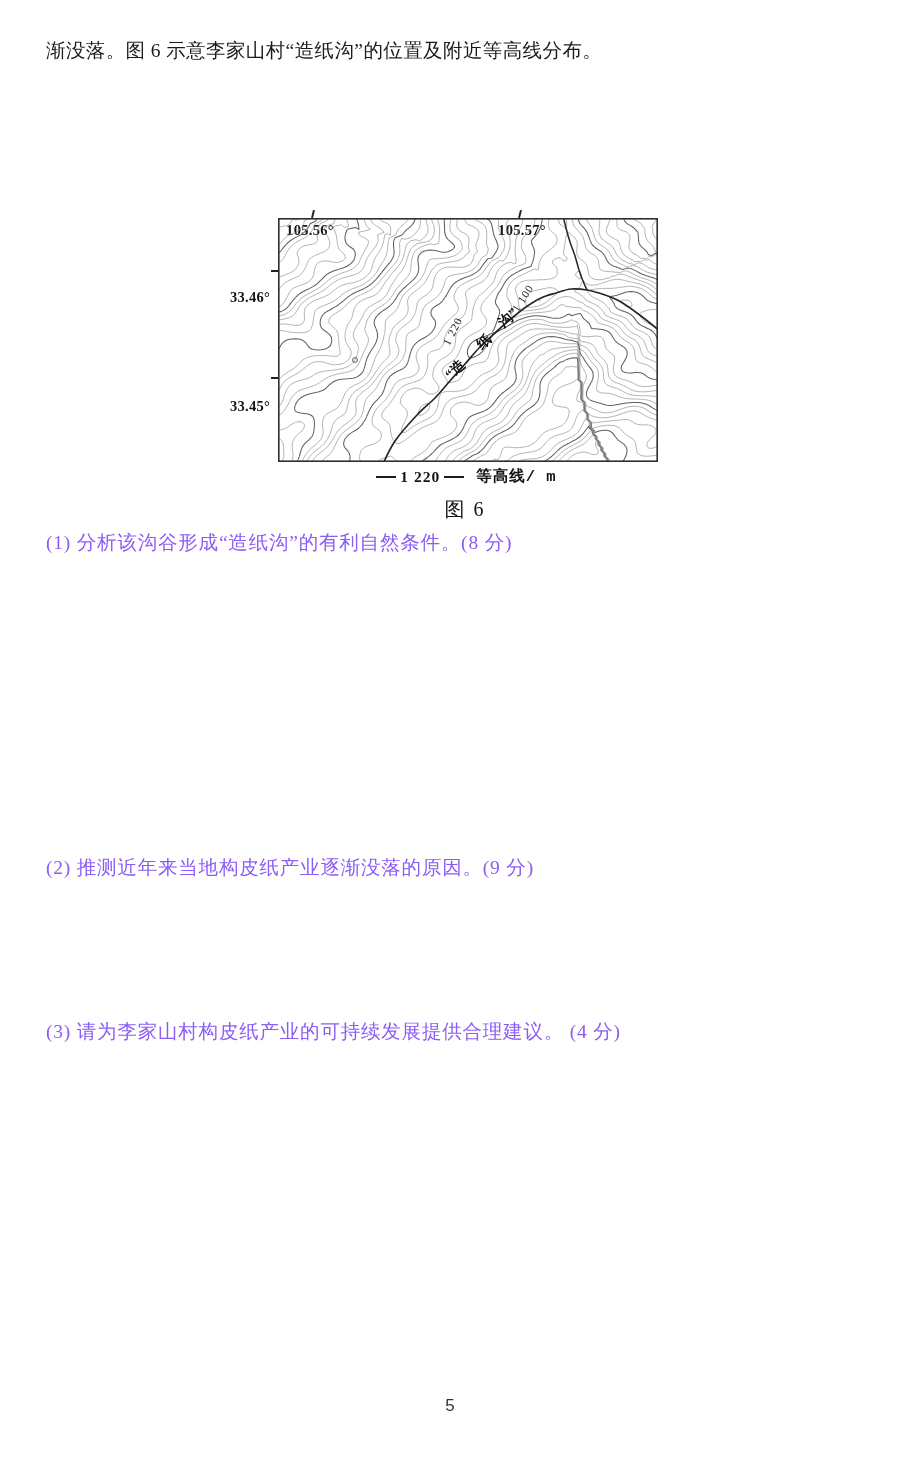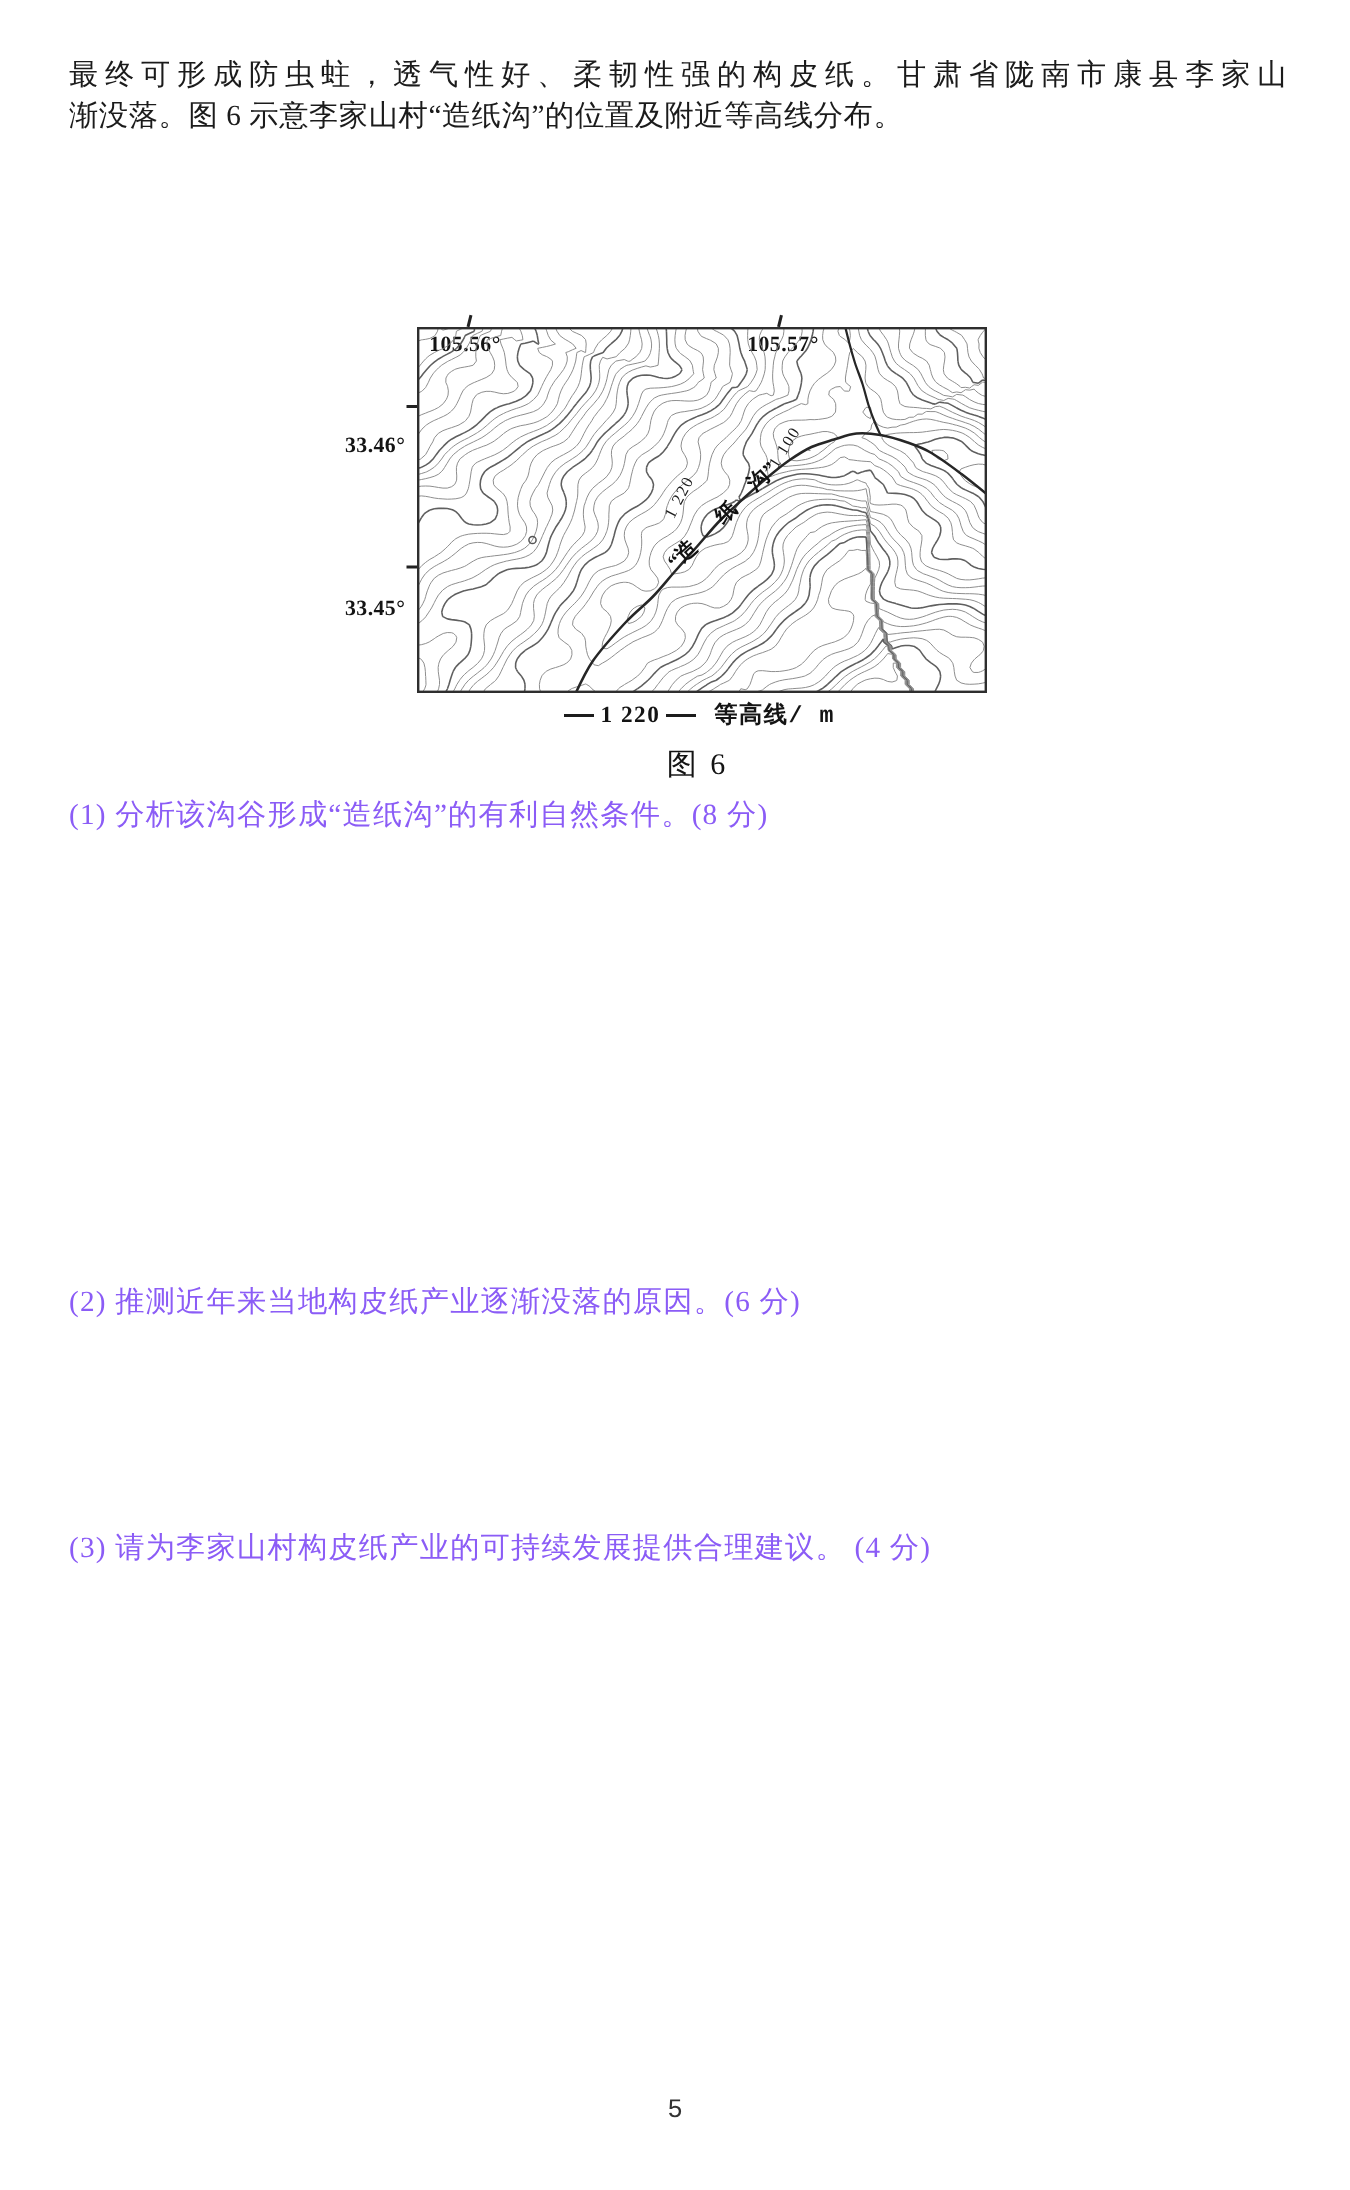--- a/index.html
+++ b/index.html
@@ -49,7 +49,6 @@
 <div class="page">
 
   <div class="passage">
-    <div class="pline">最终可形成防虫蛀，透气性好、柔韧性强的构皮纸。甘肃省陇南市康县李家山</div>
     <div class="pline last">渐没落。图 6 示意李家山村“造纸沟”的位置及附近等高线分布。</div>
   </div>
 

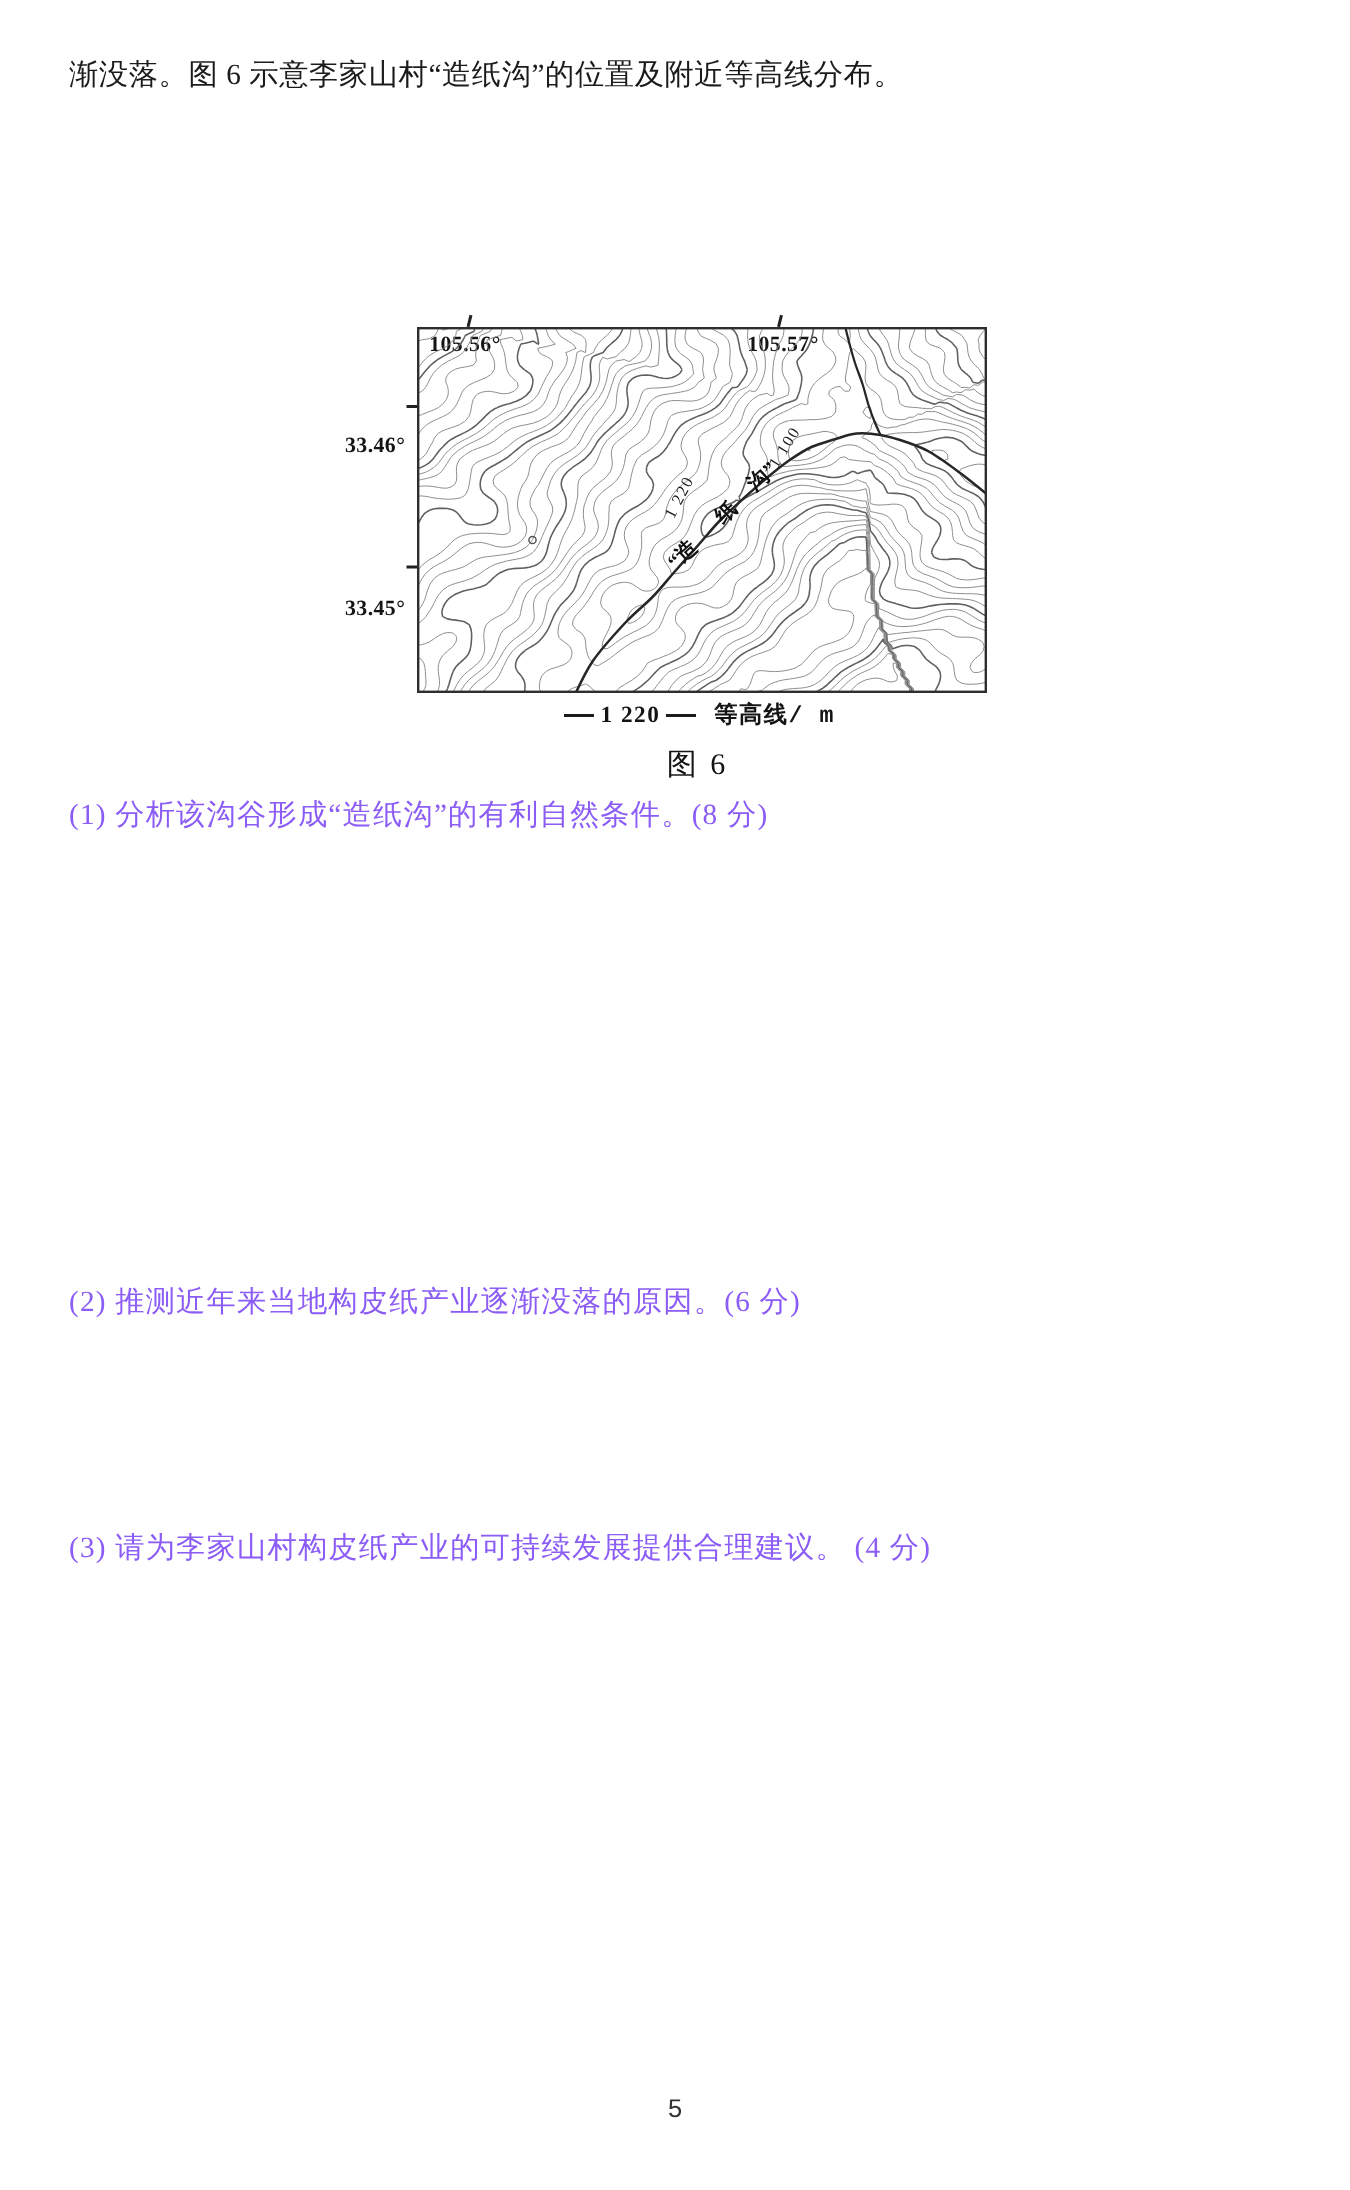--- a/index.html
+++ b/index.html
@@ -130,7 +130,7 @@
   </div>
 
   <div class="question q1">(1) 分析该沟谷形成“造纸沟”的有利自然条件。(8 分)</div>
-  <div class="question q2">(2) 推测近年来当地构皮纸产业逐渐没落的原因。(6 分)</div>
+  <div class="question q2">(2) 推测近年来当地构皮纸产业逐渐没落的原因。(9 分)</div>
   <div class="question q3">(3) 请为李家山村构皮纸产业的可持续发展提供合理建议。 (4 分)</div>
 
   <div class="pagenum">5</div>

